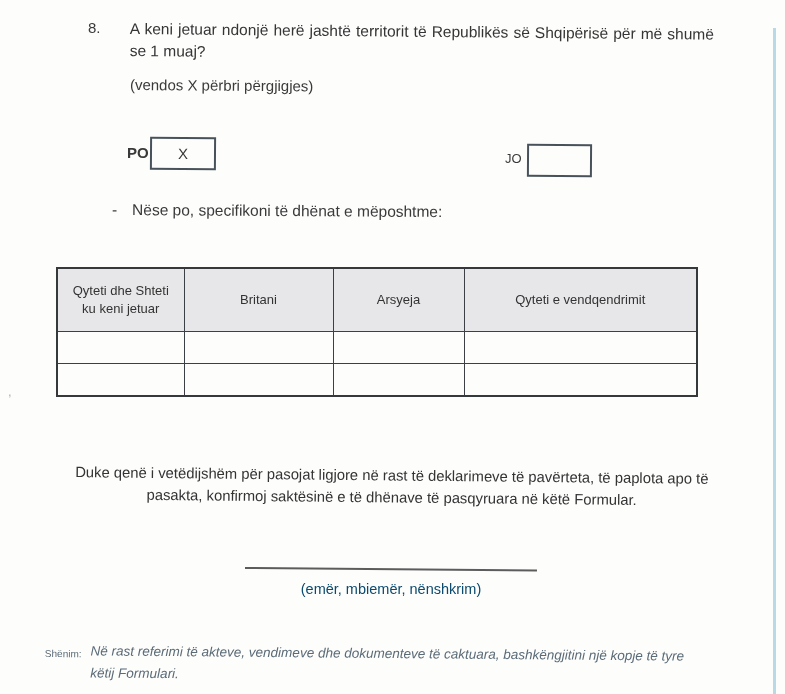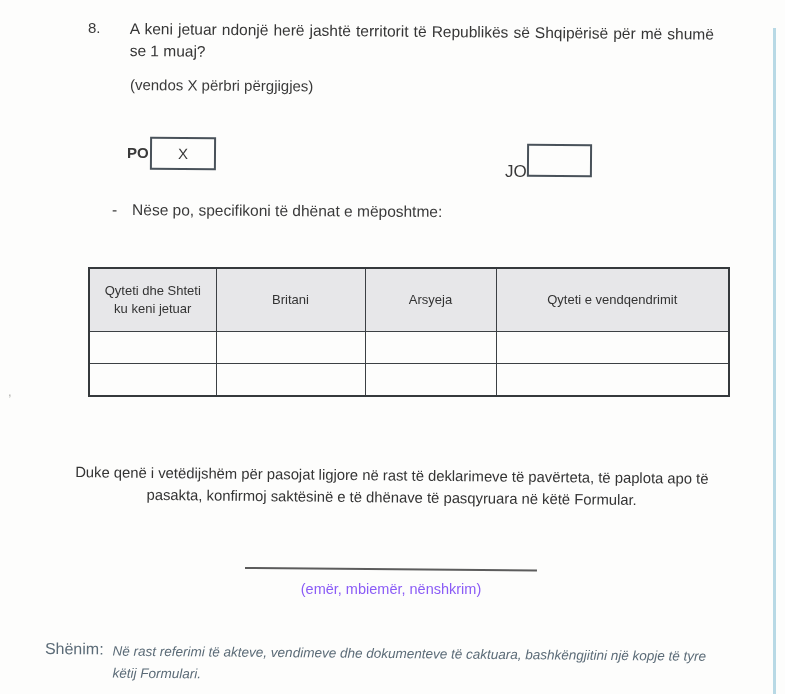--- a/index.html
+++ b/index.html
@@ -40,7 +40,7 @@
     font-size: 15px; color: #3a3a3a;
     transform: rotate(0.4deg);
   }
-  .jo-label { position: absolute; left: 505px; top: 162px; font-size: 17px; }
+  .jo-label { position: absolute; left: 505px; top: 151px; font-size: 13px; }
   .jo-box {
     position: absolute; left: 527px; top: 144px; width: 61px; height: 29px;
     border: 2px solid #49525a; background: #fdfdfc;

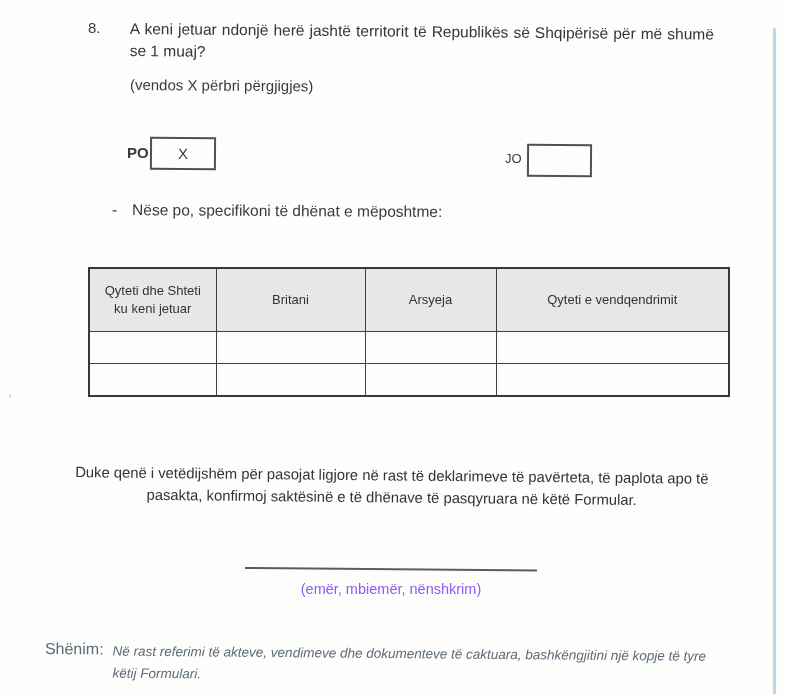--- a/index.html
+++ b/index.html
@@ -59,7 +59,7 @@
 
   
   .res-table {
-    position: absolute; left: 88px; top: 267px;
+    position: absolute; left: 56px; top: 267px;
     border-collapse: collapse; table-layout: fixed;
     width: 640px;
     border: 2px solid #35393c;

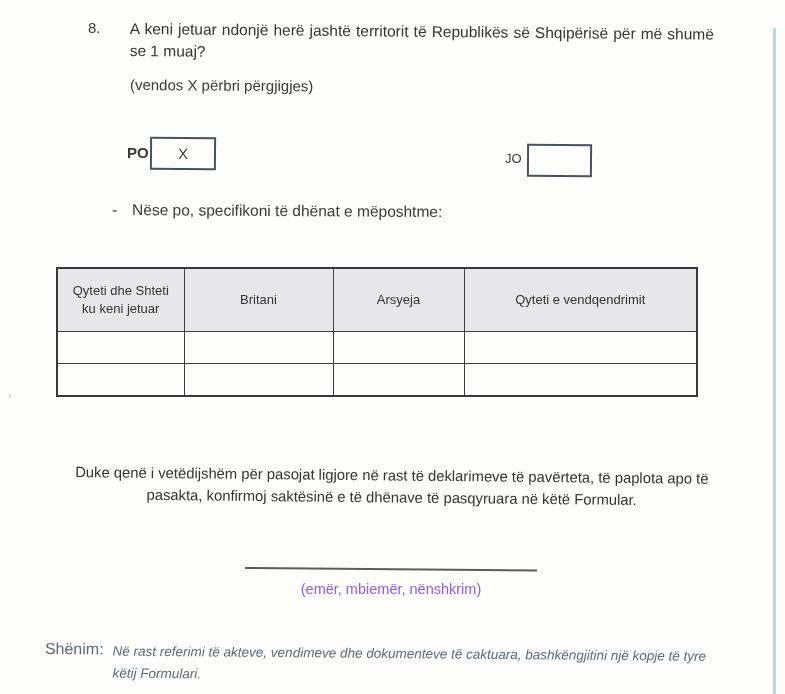--- a/index.html
+++ b/index.html
@@ -105,7 +105,7 @@
   .sig-caption {
     position: absolute; left: 240px; top: 581px; width: 302px;
     text-align: center;
-    font-size: 14.5px; color: #8b5cf6;
+    font-size: 14.5px; color: #0c4a6e;
   }
 
   

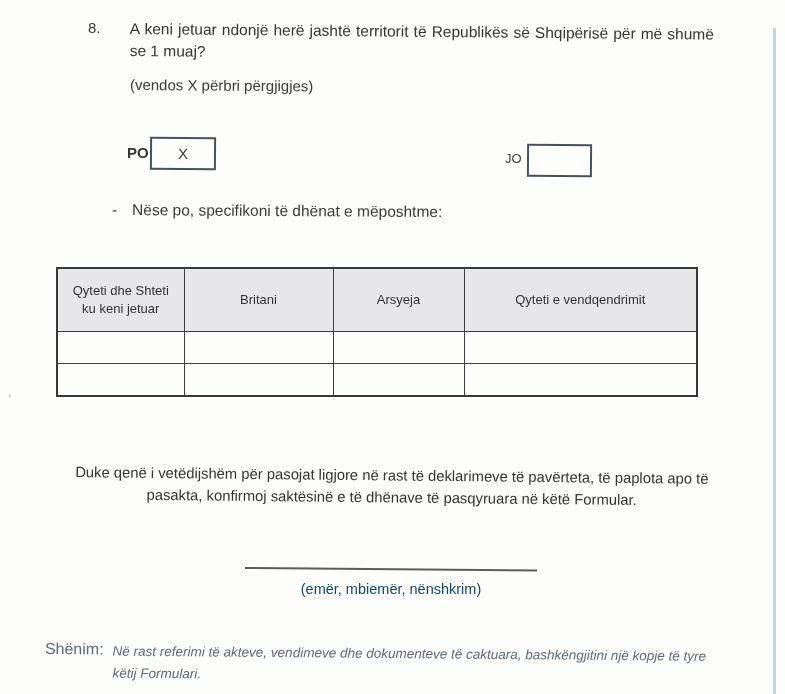--- a/index.html
+++ b/index.html
@@ -116,7 +116,7 @@
     color: #5b6b77;
   }
   .note-label {
-    font-size: 16px; flex: 0 0 auto; margin-right: 9px;
+    font-size: 10px; flex: 0 0 auto; margin-right: 9px; margin-top: 8px;
   }
   .note-text {
     font-size: 13.5px; font-style: italic; line-height: 1.6;

